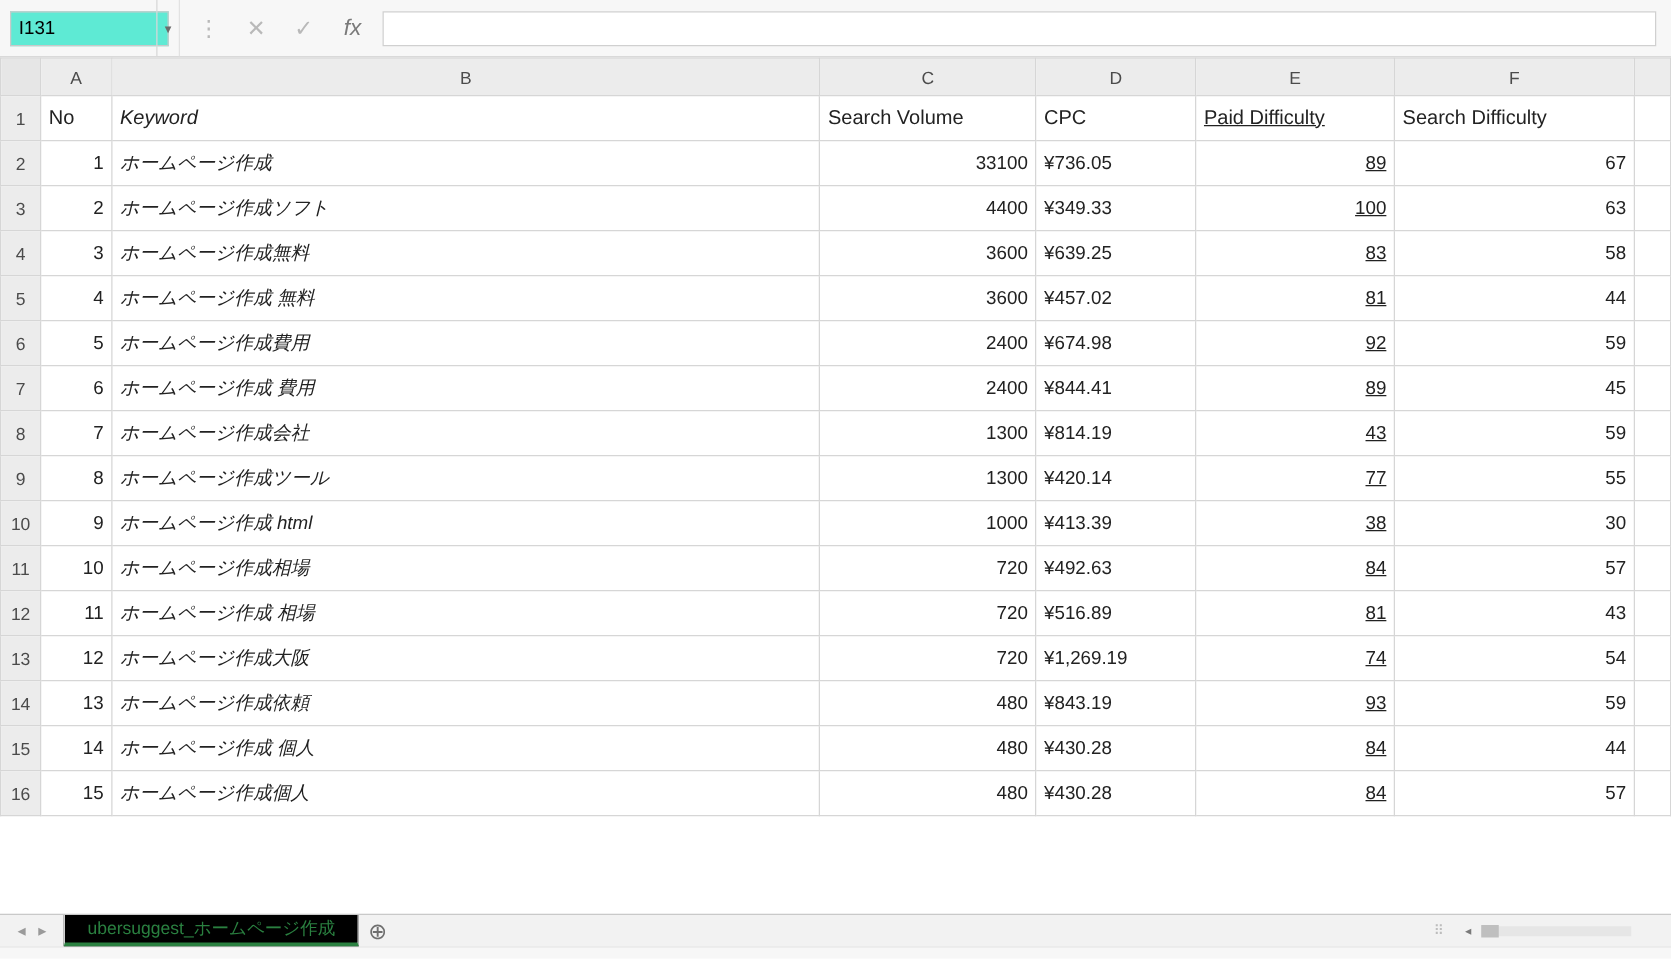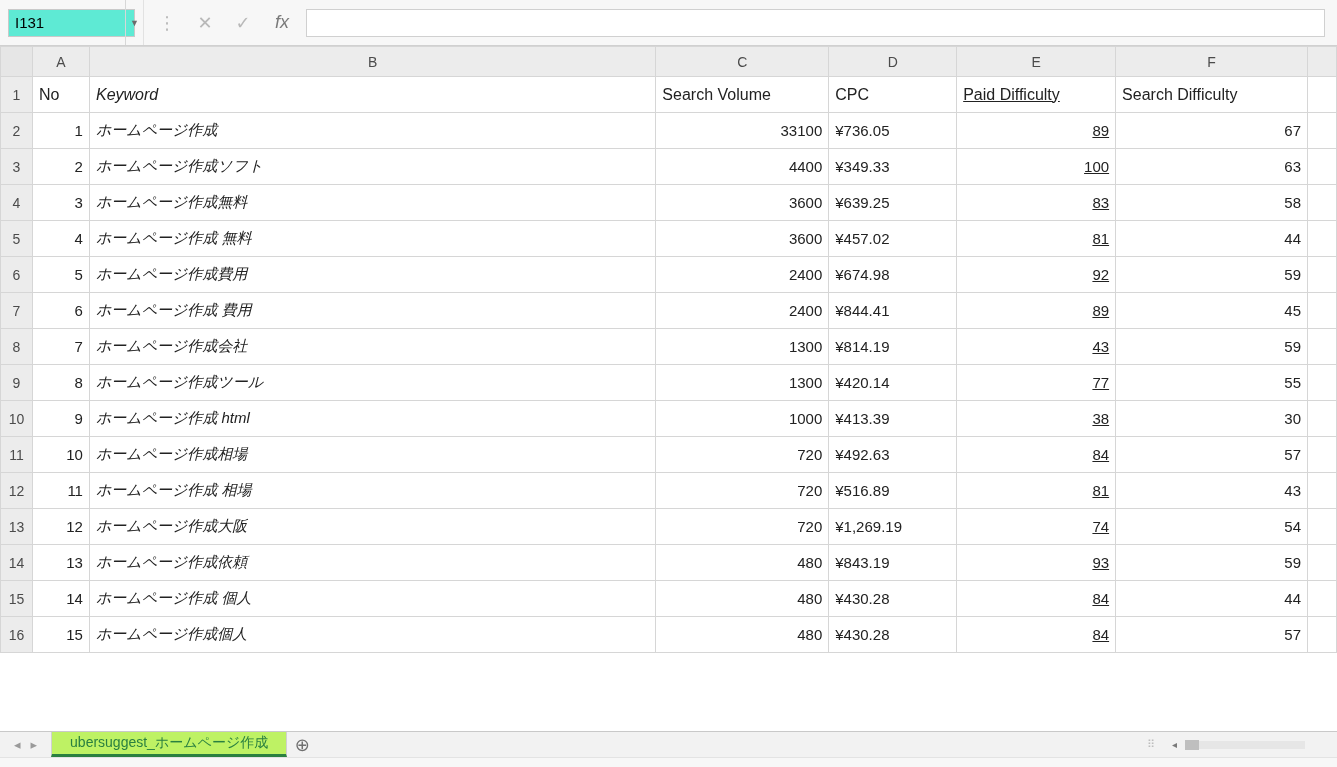--- a/index.html
+++ b/index.html
@@ -48,7 +48,7 @@
   .tab-bar { height:26px; border-top:1px solid #c9c9c9; background:#f2f2f2; display:flex; align-items:center; font-size:13px; position:relative; }
   .tab-nav { display:flex; align-items:center; gap:10px; padding:0 14px; color:#9a9a9a; }
   .tab-nav span { cursor:pointer; }
-  .sheet-tab { height:100%; display:flex; align-items:center; padding:0 18px; border-right:1px solid #d0d0d0; border-left:1px solid #d0d0d0; background:#bef264; border-bottom:3px solid #2a8040; color:#2a8040; font-size:14px; cursor:pointer; }
+  .sheet-tab { height:100%; display:flex; align-items:center; padding:0 18px; border-right:1px solid #d0d0d0; border-left:1px solid #d0d0d0; background:#000000; border-bottom:3px solid #2a8040; color:#2a8040; font-size:14px; cursor:pointer; }
   .add-sheet { width:30px; height:100%; display:flex; align-items:center; justify-content:center; color:#6f6f6f; font-size:18px; cursor:pointer; }
   .tab-drag { position:absolute; right:180px; color:#bdbdbd; letter-spacing:2px; font-size:11px; }
   .tab-scroll { position:absolute; right:32px; width:120px; height:8px; background:#e6e6e6; }

